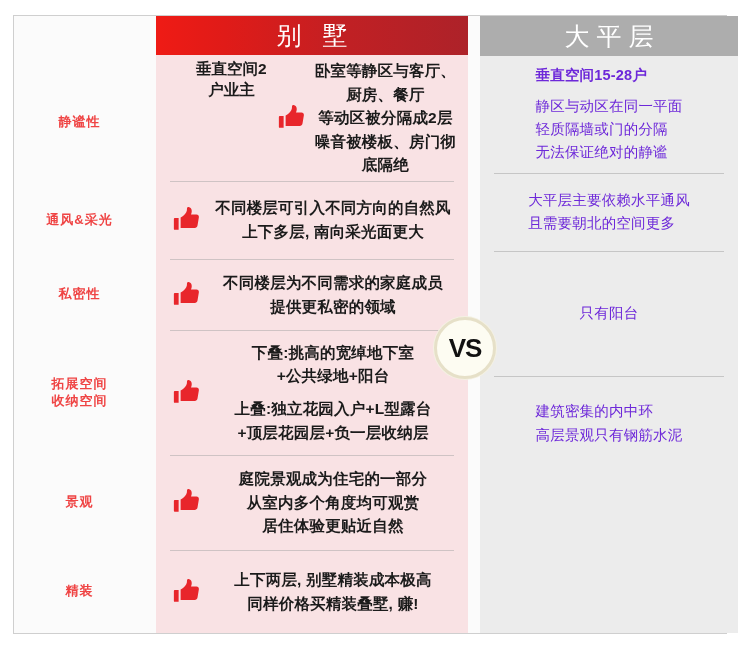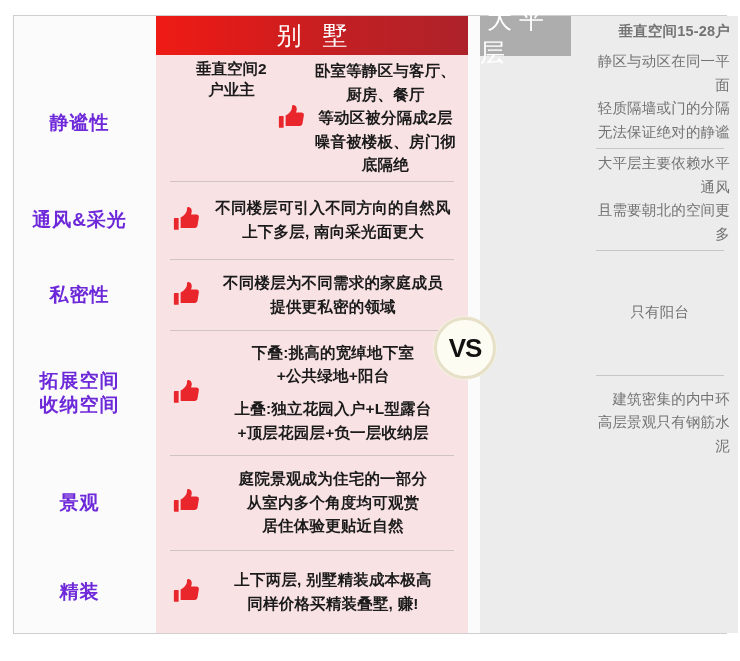--- a/index.html
+++ b/index.html
@@ -66,9 +66,8 @@
   .col-flat {
     flex: 0 0 258px;
     display: flex;
-    flex-direction: row;
+    flex-direction: column;
     background: #ececec;
-    gap: 11px;
   }
 
   

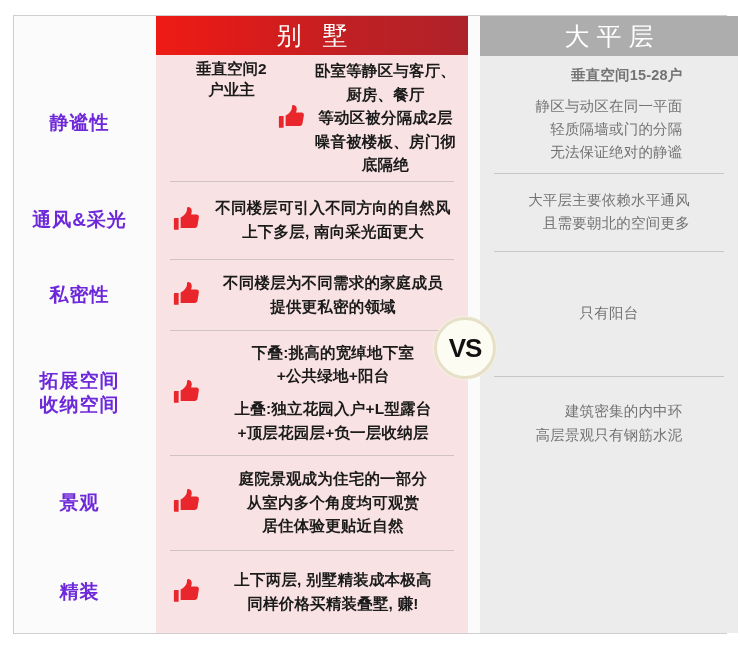--- a/index.html
+++ b/index.html
@@ -187,9 +187,9 @@
   
   .flat-text {
     font-size: 14.5px;
-    color: #737373;
+    color: #6d28d9;
     line-height: 1.62;
-    text-align: right;
+    text-align: left;
     letter-spacing: 0.2px;
   }
   .flat-text .lead {

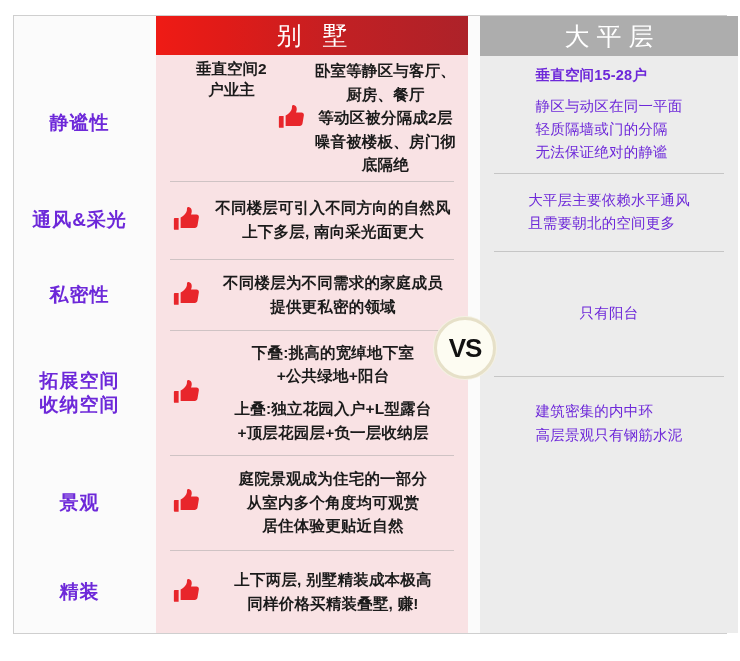--- a/index.html
+++ b/index.html
@@ -129,9 +129,9 @@
 
   
   .label-text {
-    font-size: 19px;
-    font-weight: bold;
-    color: #6d28d9;
+    font-size: 13px;
+    font-weight: bold;
+    color: #ef4444;
     line-height: 1.25;
     letter-spacing: 1px;
   }

